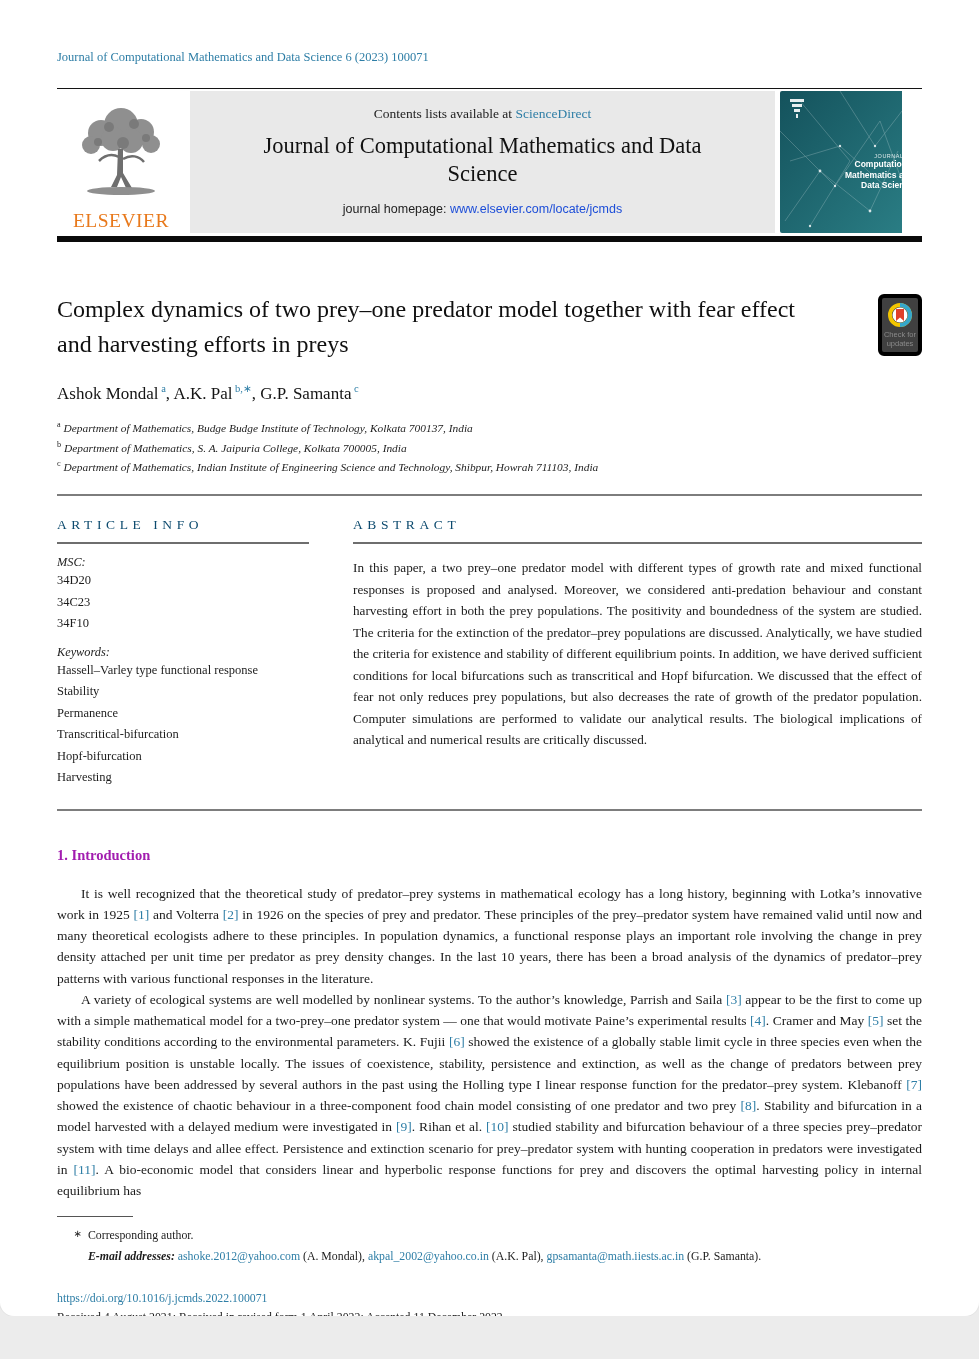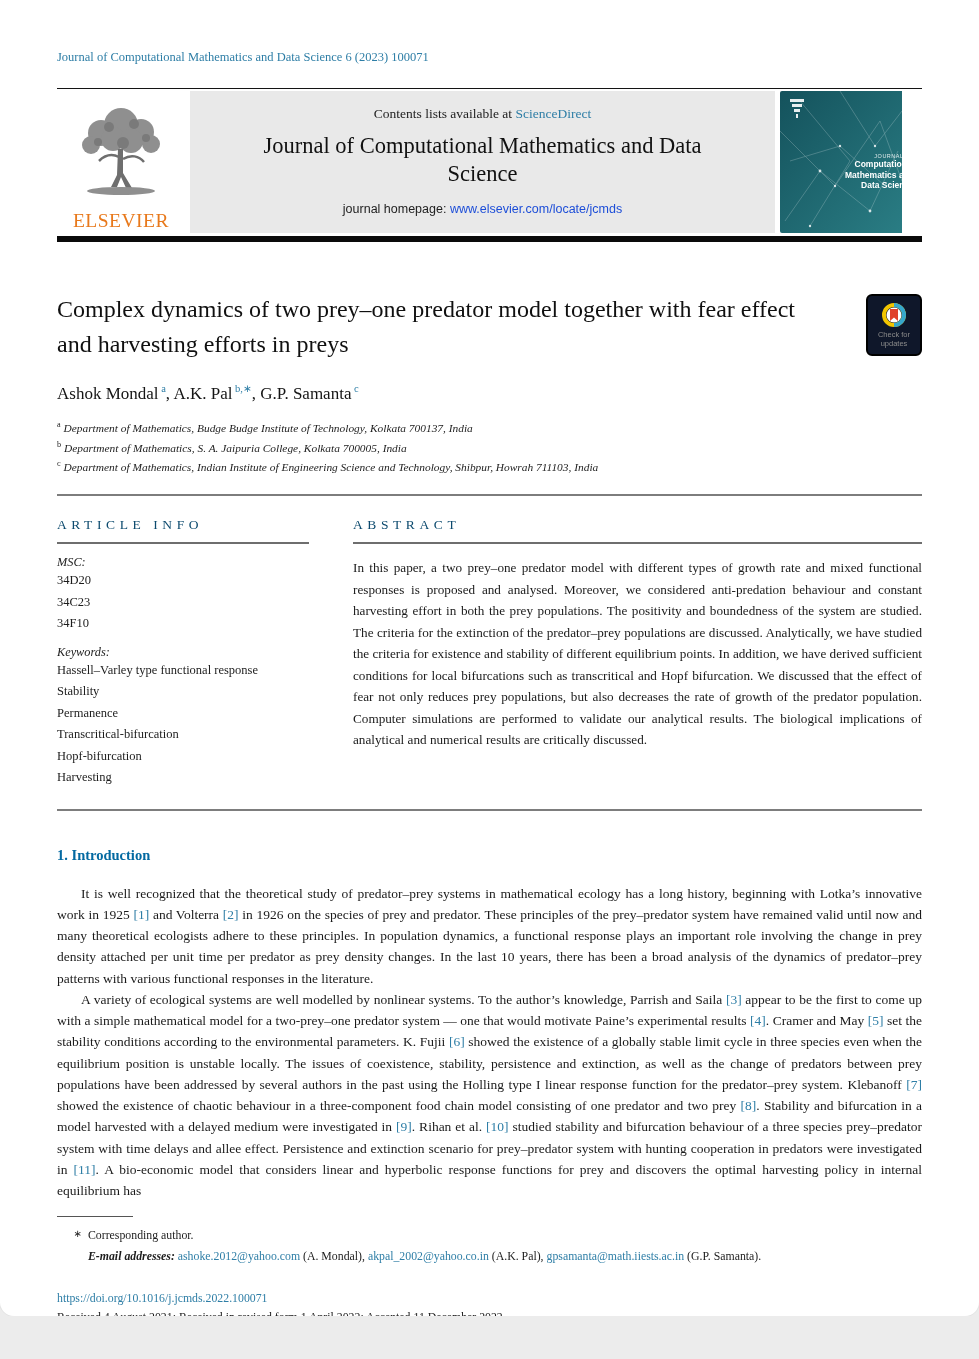--- a/index.html
+++ b/index.html
@@ -43,8 +43,8 @@
   .title-row { position:relative; margin-top:50px; }
   .paper-title { font-size:24px; line-height:1.45; max-width:745px; color:#101010; }
   .check-badge {
-    position:absolute; right:0; top:2px; width:56px; height:62px;
-    border:2px solid #000000; border-radius:6px; background:#0f172a;
+    position:absolute; right:0; top:2px; width:44px; height:62px;
+    border:4px solid #000000; border-radius:6px; background:#404040;
     display:flex; flex-direction:column; align-items:center; justify-content:center;
   }
   .check-badge-label { font-family:"Liberation Sans",sans-serif; font-size:7.5px; color:#8a8a8a; text-align:center; line-height:1.2; margin-top:2px; }

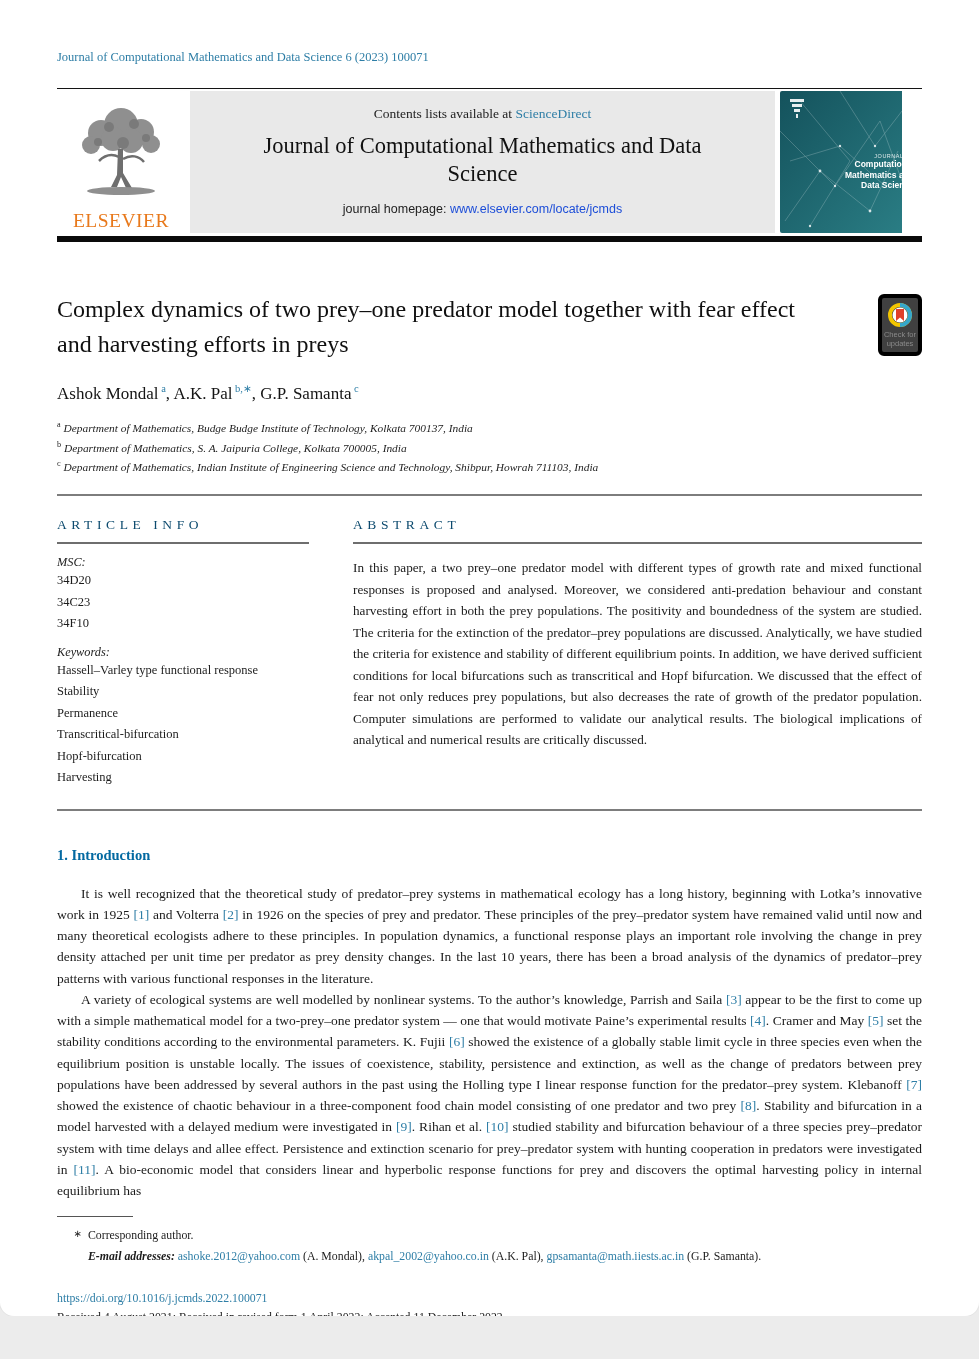--- a/index.html
+++ b/index.html
@@ -67,7 +67,7 @@
 
   
   .rule-low { border-top:2px solid #7d7d7d; margin-top:20px; }
-  .intro-head { margin-top:36px; font-size:14.5px; font-weight:bold; color:#0369a1; }
+  .intro-head { margin-top:36px; font-size:14.5px; font-weight:bold; color:#a21caf; }
   .para { margin-top:19px; font-size:13.5px; line-height:1.575; text-align:justify; text-indent:24px; color:#1a1a1a; }
   .para + .para { margin-top:0; }
   .lnk { color:#2e7ea6; }

